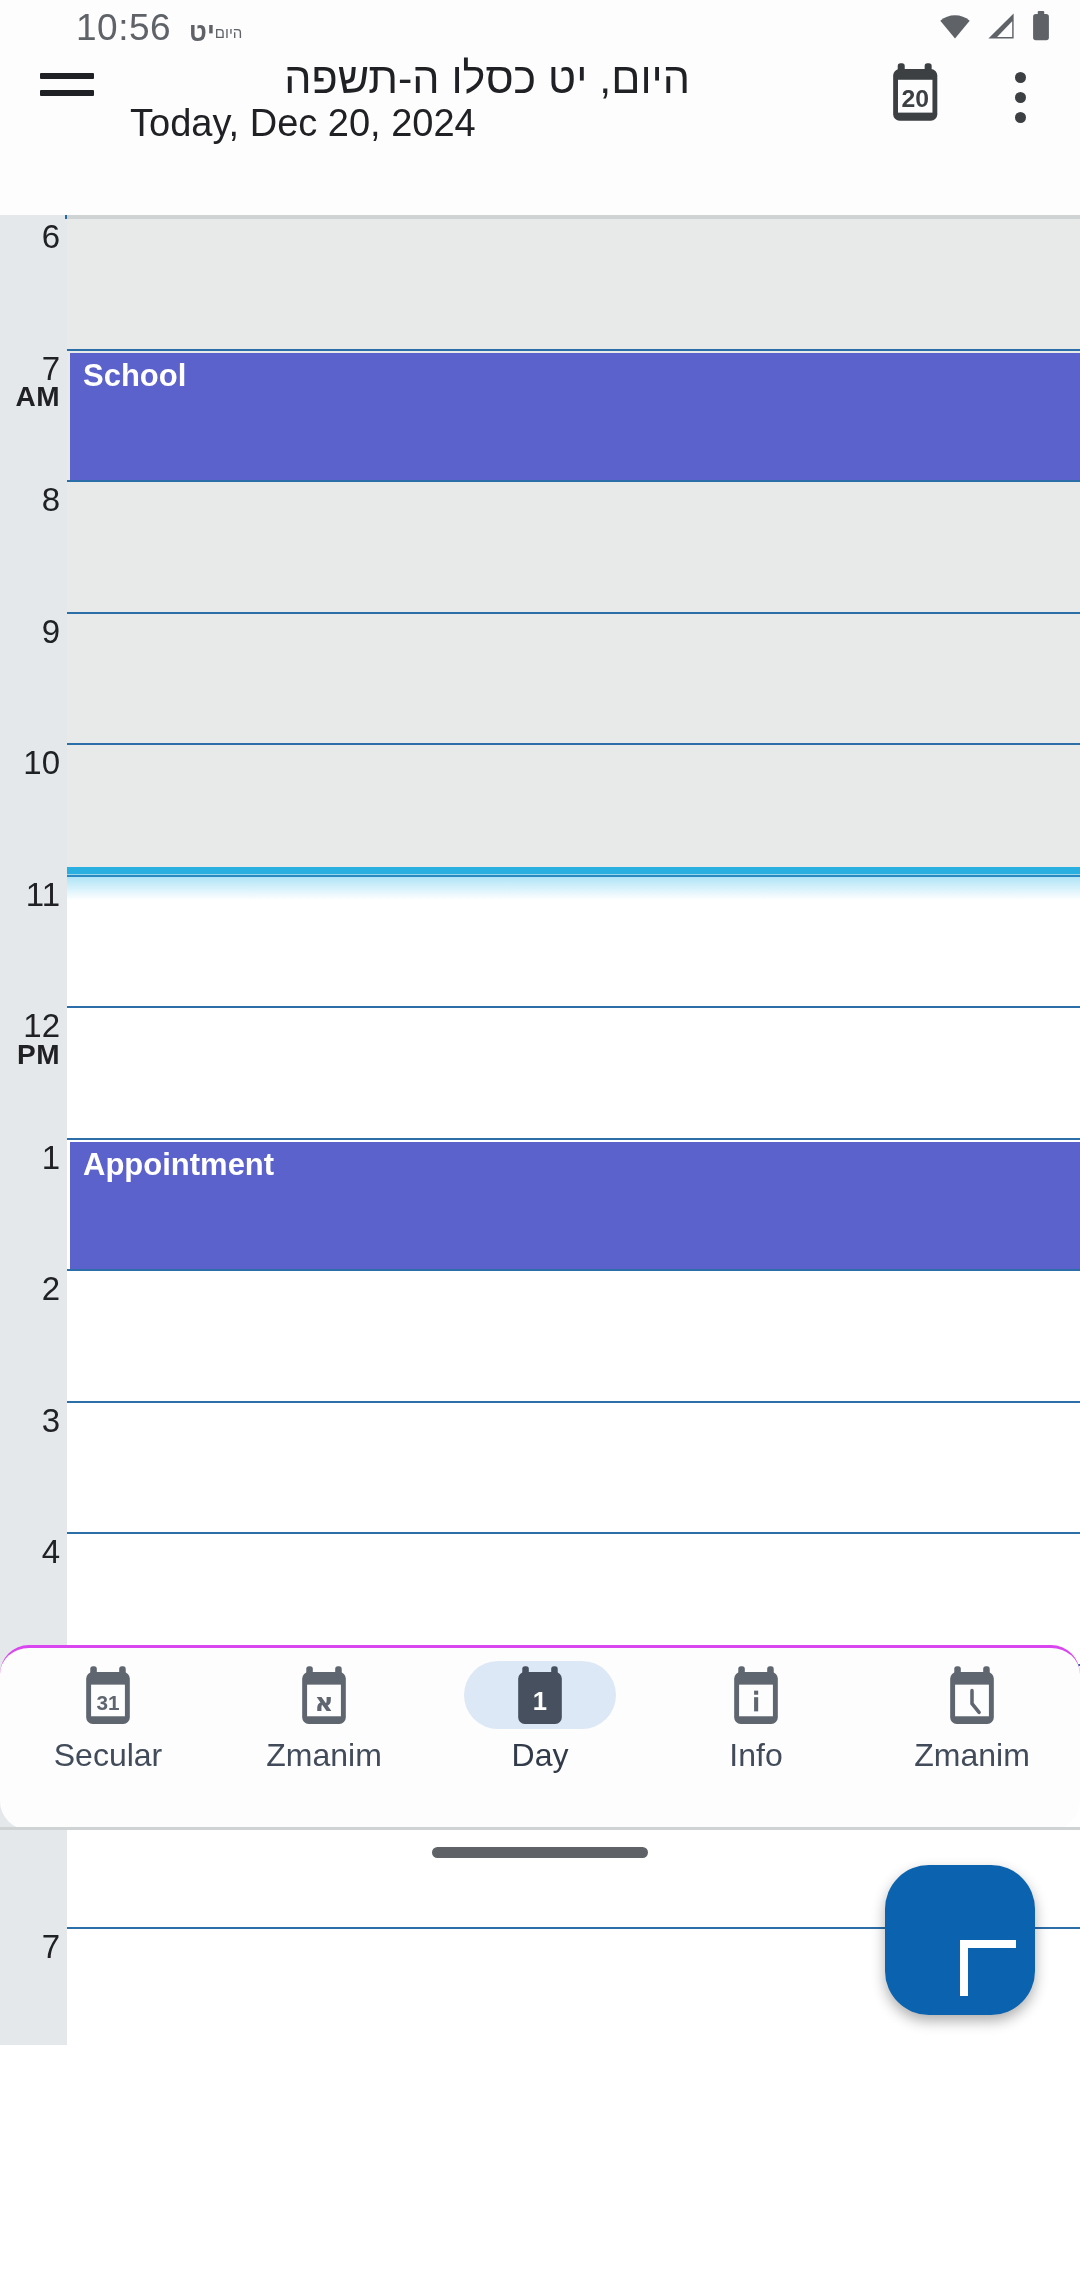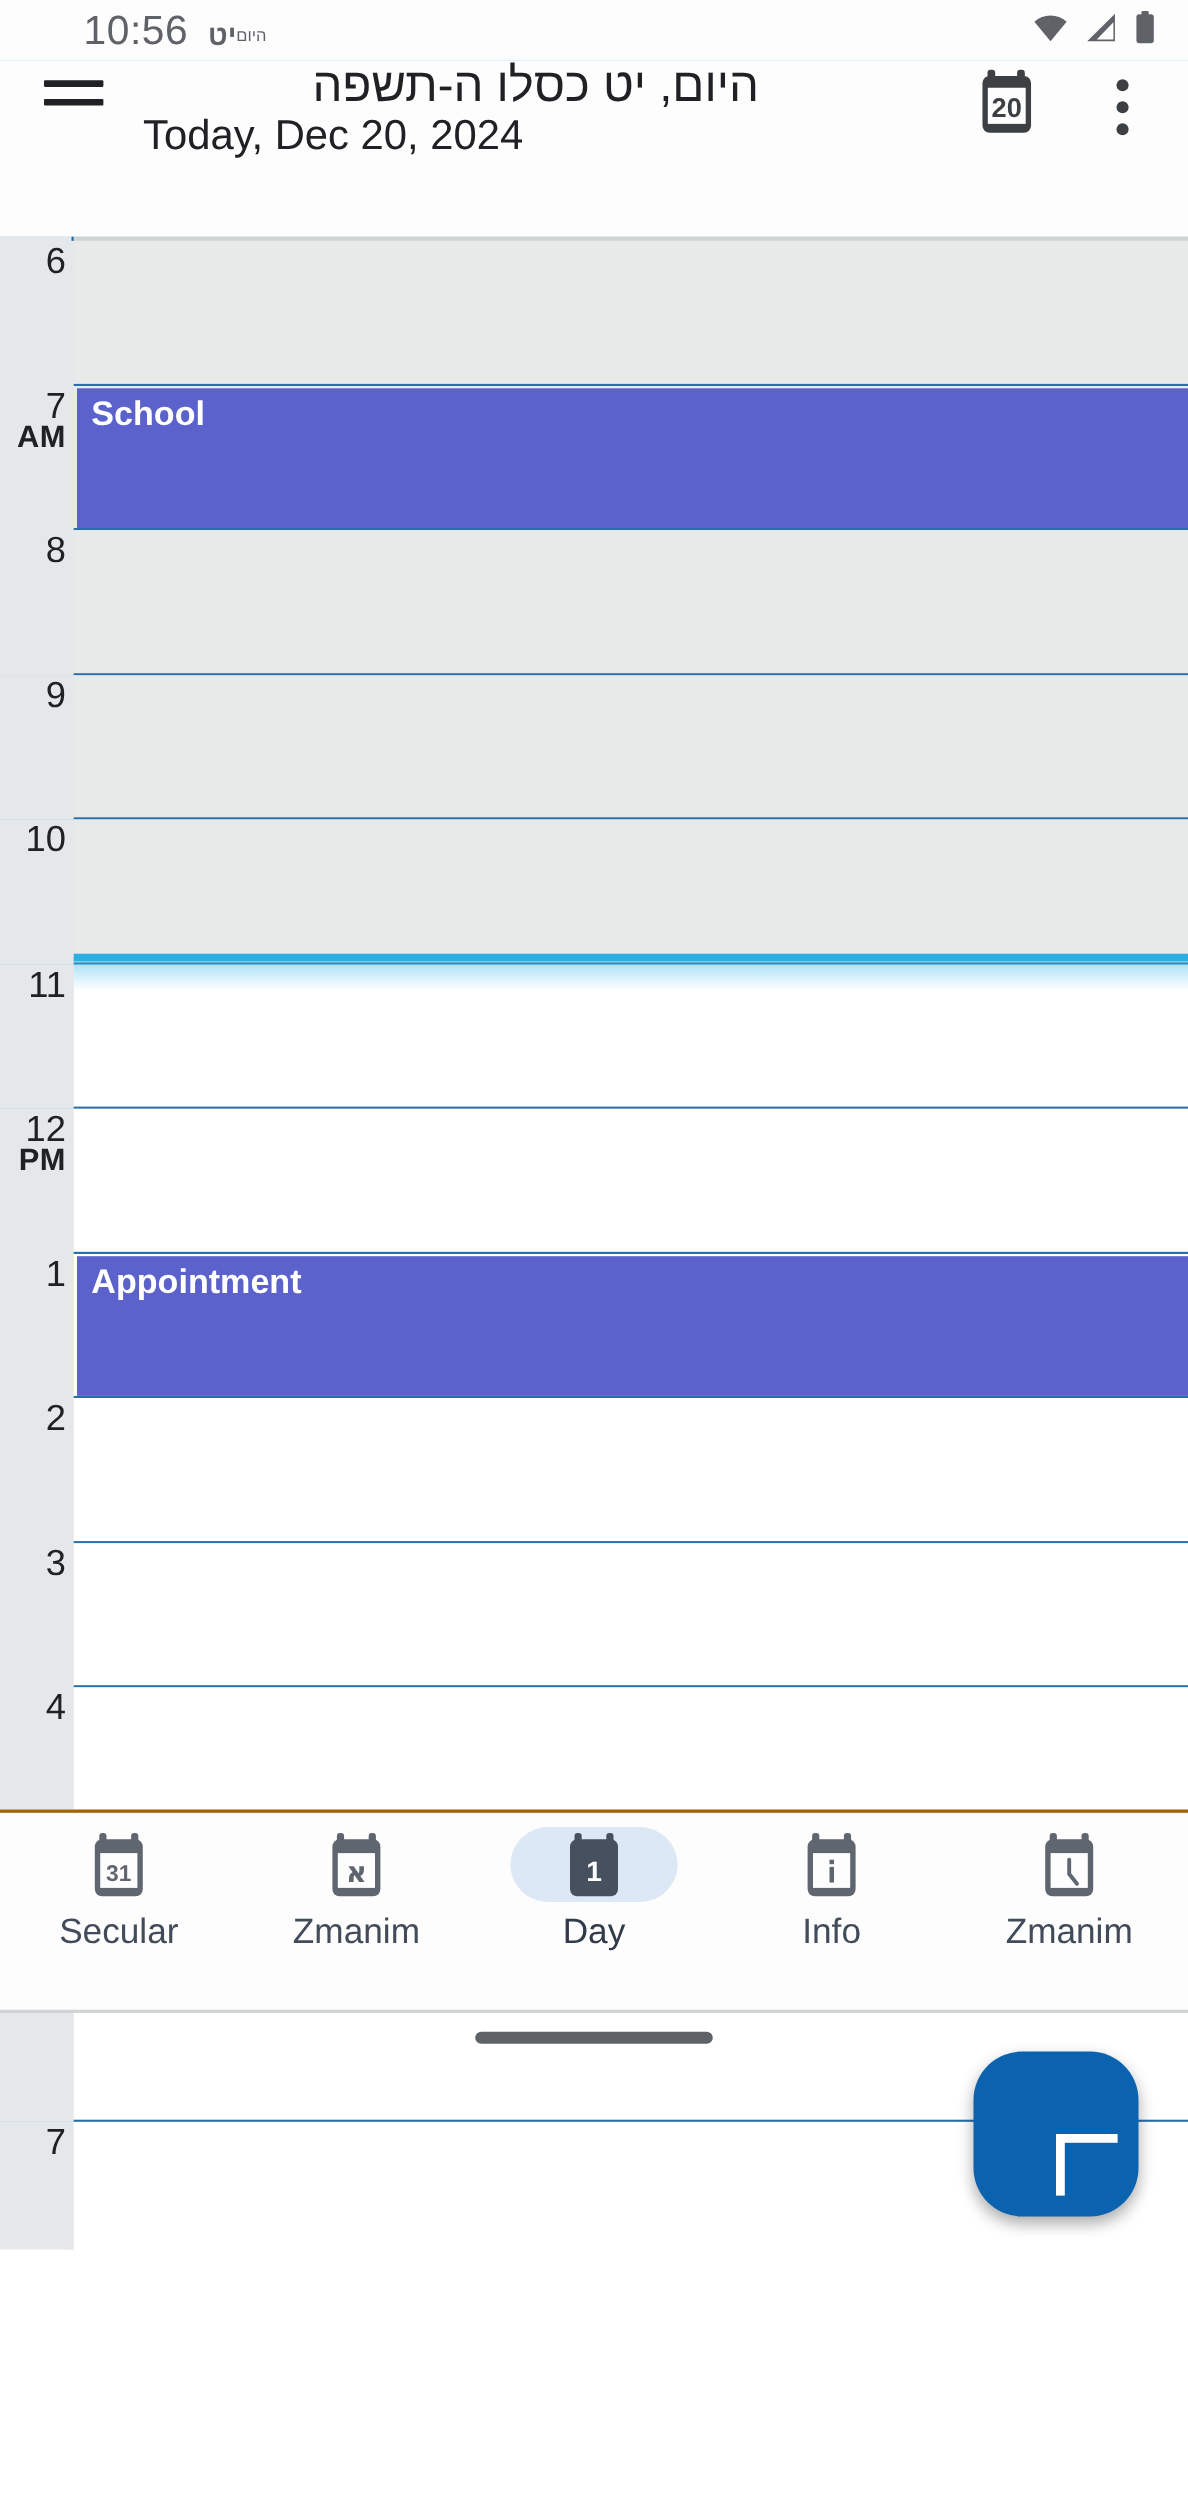--- a/index.html
+++ b/index.html
@@ -9,7 +9,7 @@
     background: #ffffff;
     overflow: hidden;
   }
-  #app { position: relative; width: 1080px; height: 1880px; background:#7dd3fc; }
+  #app { position: relative; width: 1080px; height: 1880px; background:#701a75; }
 
   
   .statusbar {

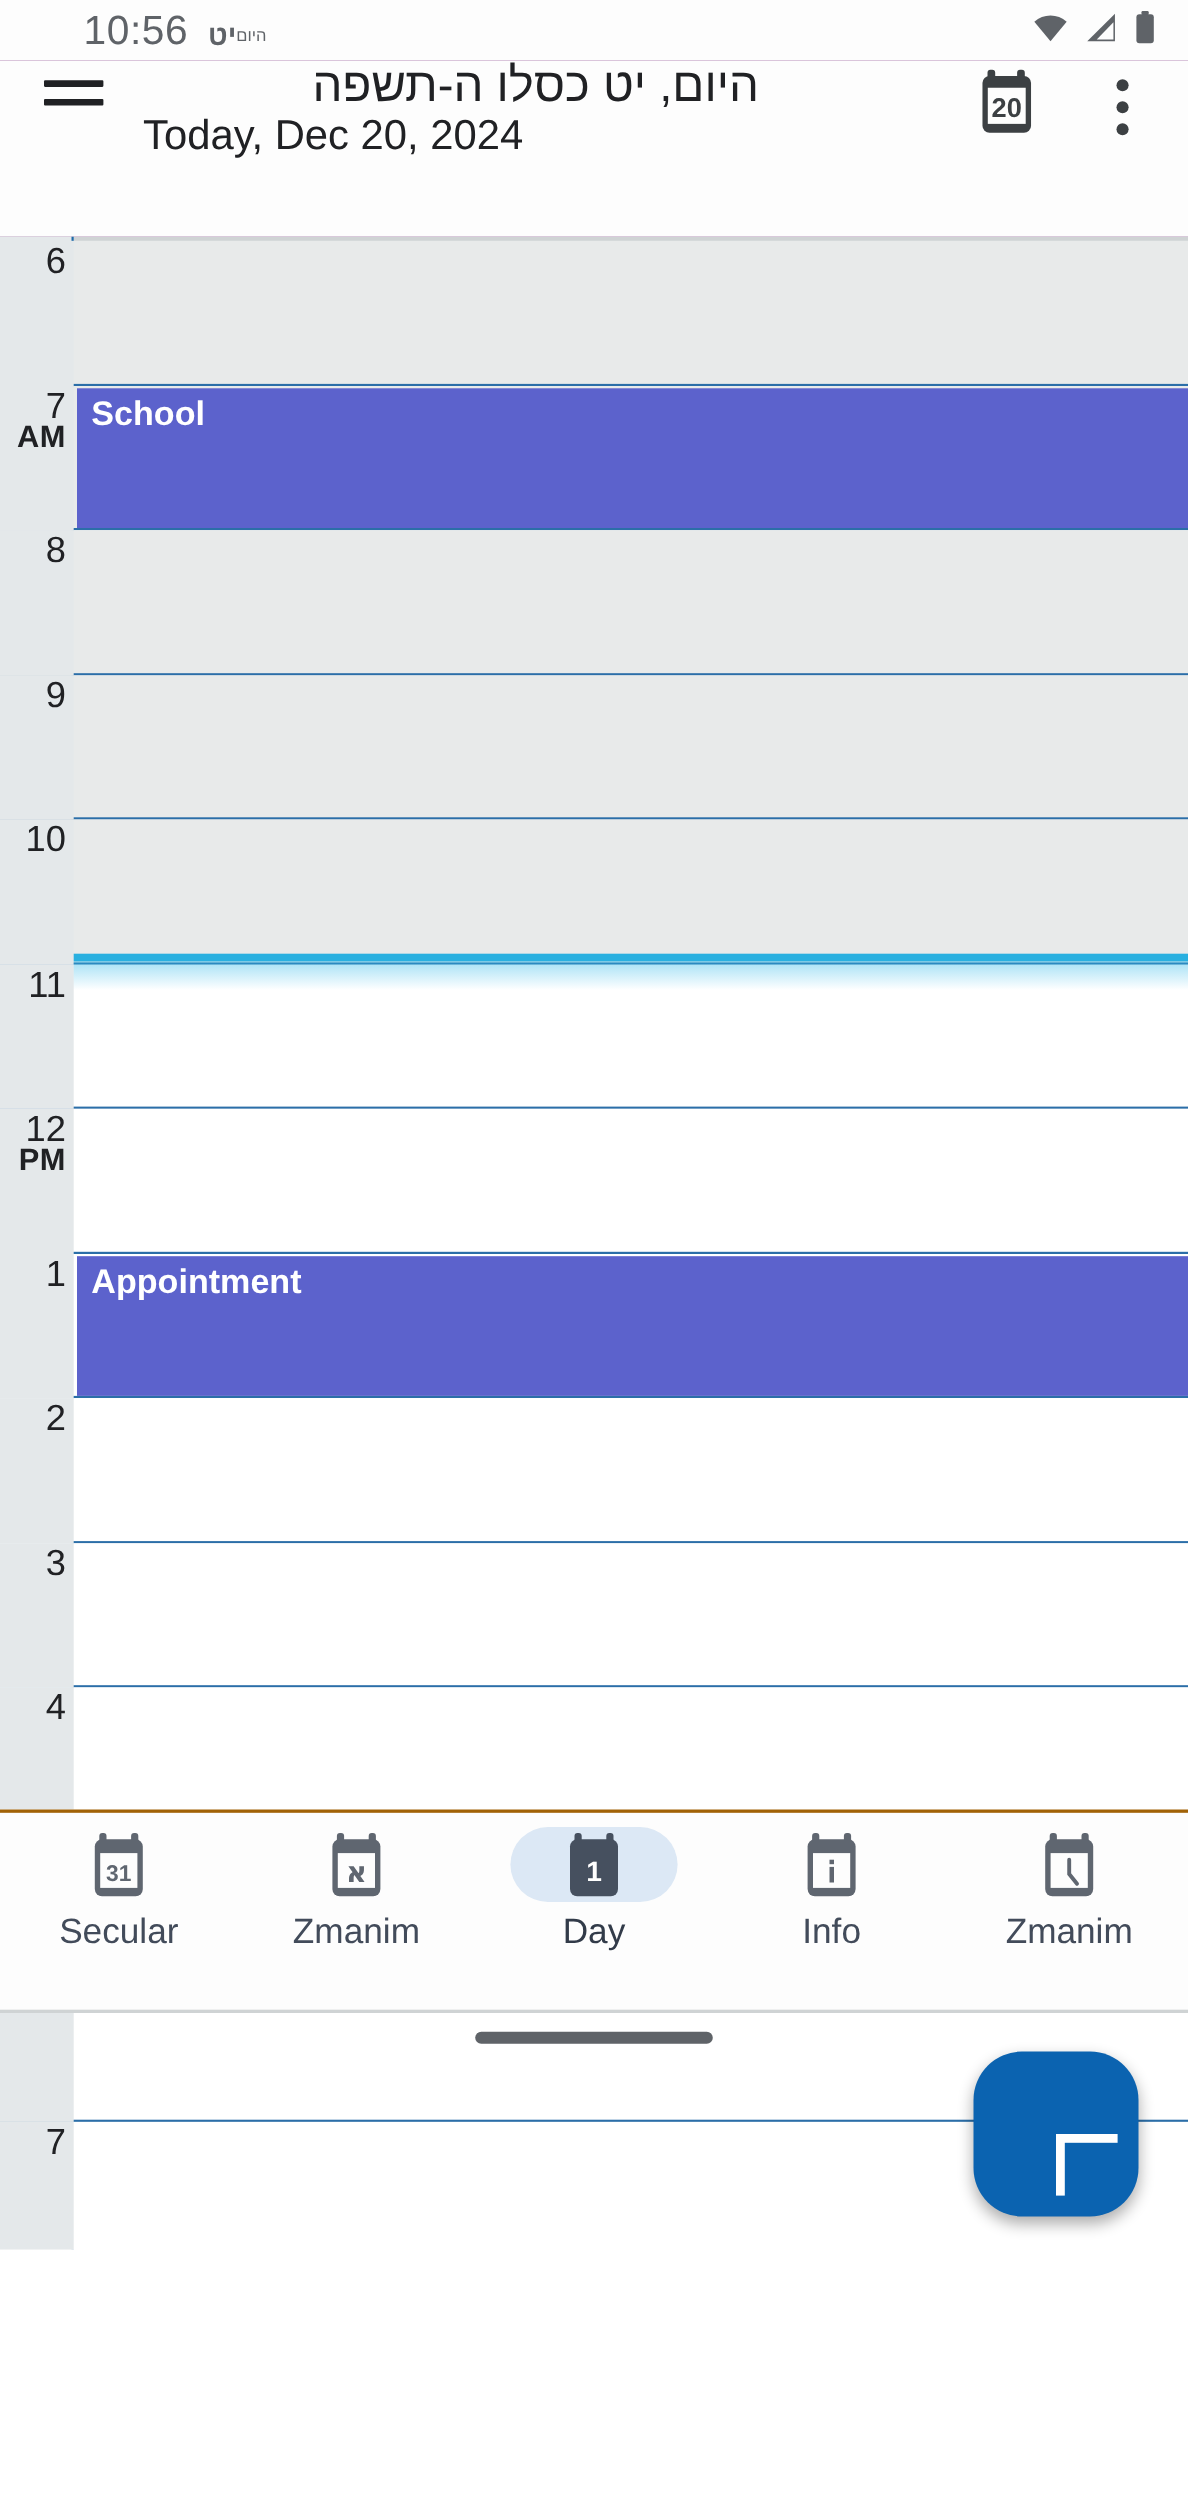--- a/index.html
+++ b/index.html
@@ -87,8 +87,8 @@
   
   .bottomnav {
     position:absolute; left:0; bottom: 50px; width: 1080px; height: 185px;
-    background:#fdfdfd; border-top: 3px solid #a16207;
-    display:flex; align-items:flex-start;
+    background:#fdfdfd; border-top: 3px solid #d946ef;
+    display:flex; align-items:flex-start;border-radius:29px;
   }
   .navitem { flex:1; height:100%; display:flex; flex-direction:column; align-items:center;
              padding-top: 13px; cursor:pointer; }

